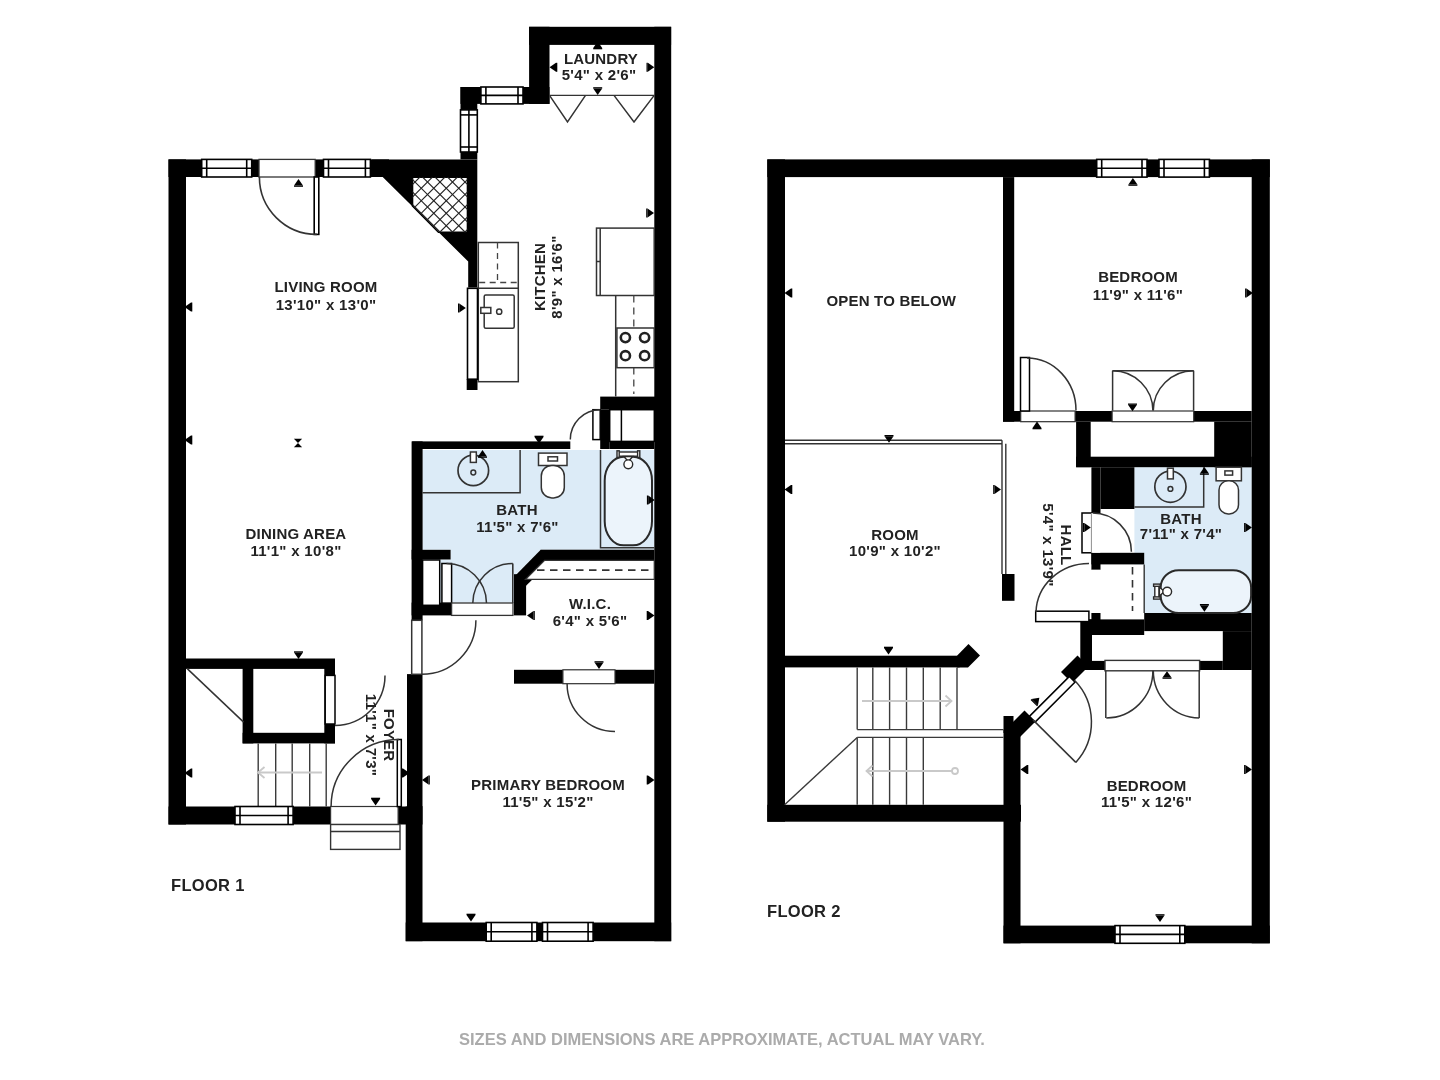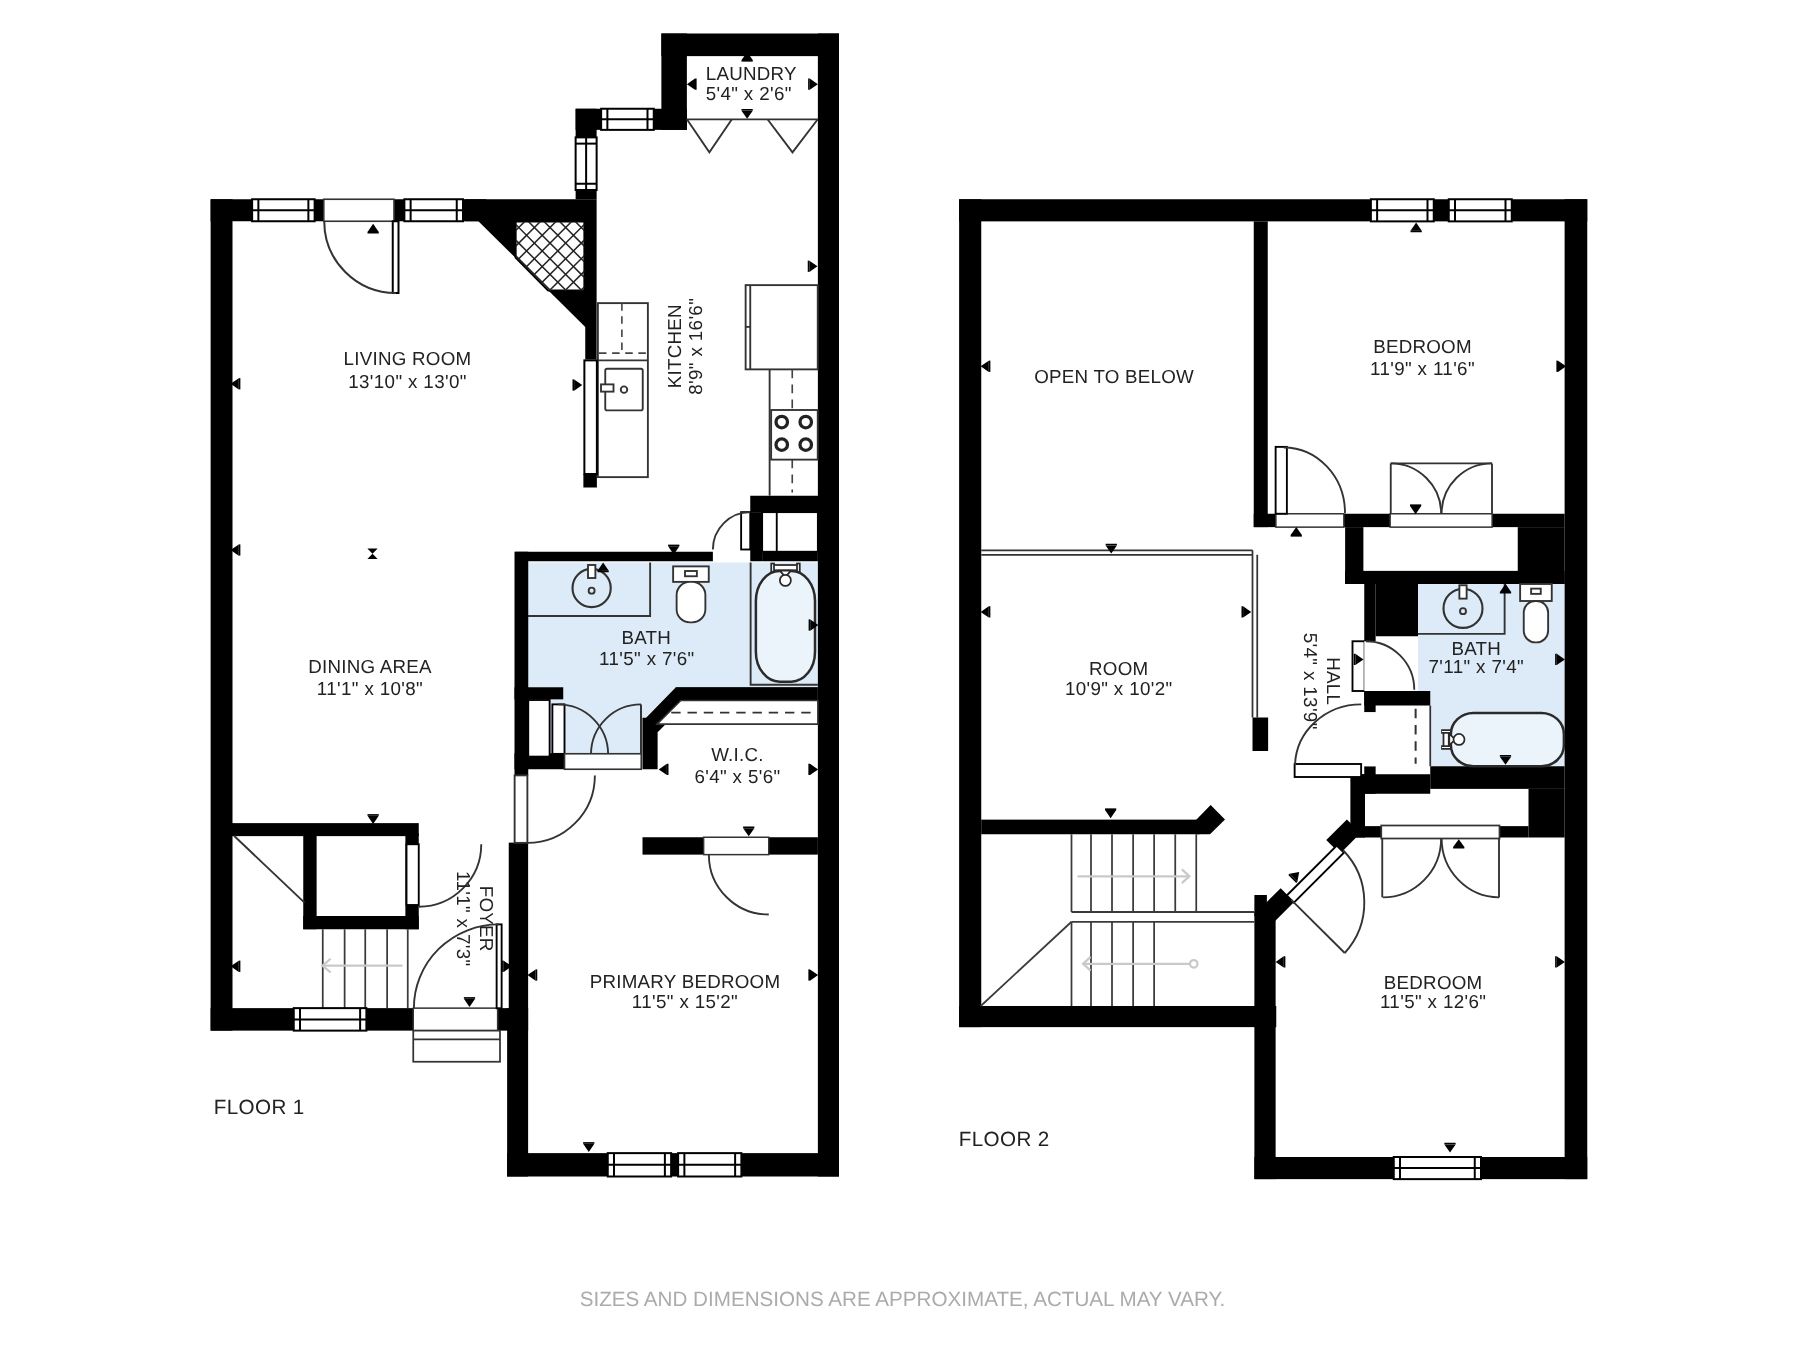--- a/index.html
+++ b/index.html
@@ -3,7 +3,7 @@
 <meta charset="utf-8">
 <style>
   html,body{margin:0;padding:0;background:#ffffff;}
-  .page{width:1440px;height:1080px;position:relative;overflow:hidden;background:#ffffff;}
+  .page{width:1440px;height:1080px;position:relative;overflow:hidden;background:#ffffff;font-weight:bold;}
   svg{display:block;}
   text{font-family:"Liberation Sans",sans-serif;fill:#222222;}
   .lbl{font-size:15px;letter-spacing:0.2px;}

